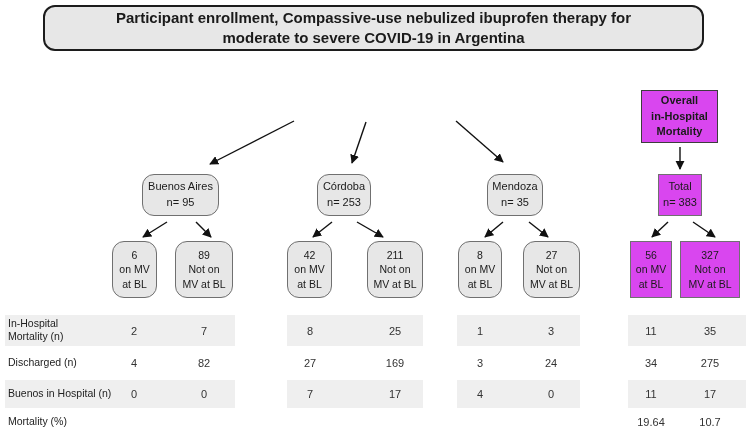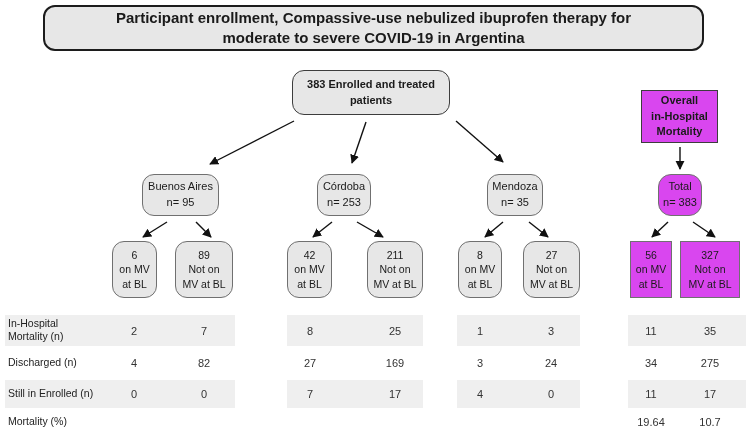--- a/index.html
+++ b/index.html
@@ -69,10 +69,6 @@
 moderate to severe COVID-19 in Argentina</div>
   </div>
 
-  <div class="box enrolled-box fill-gray bd-mid">
-    <div class="prewrap">383 Enrolled and treated
-patients</div>
-  </div>
 
   <div class="box overall-box fill-white bd-mid">
     <div class="prewrap">Overall

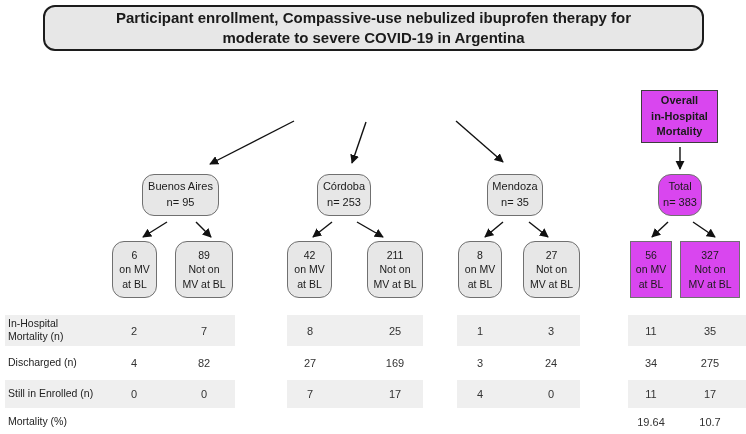--- a/index.html
+++ b/index.html
@@ -88,7 +88,7 @@
     <div>Mendoza</div>
     <div>n= 35</div>
   </div>
-  <div class="box site-box fill-white bd-light" style="left:658px;width:44px;border-radius:13px;">
+  <div class="box site-box fill-white bd-light" style="left:658px;width:44px;">
     <div>Total</div>
     <div>n= 383</div>
   </div>

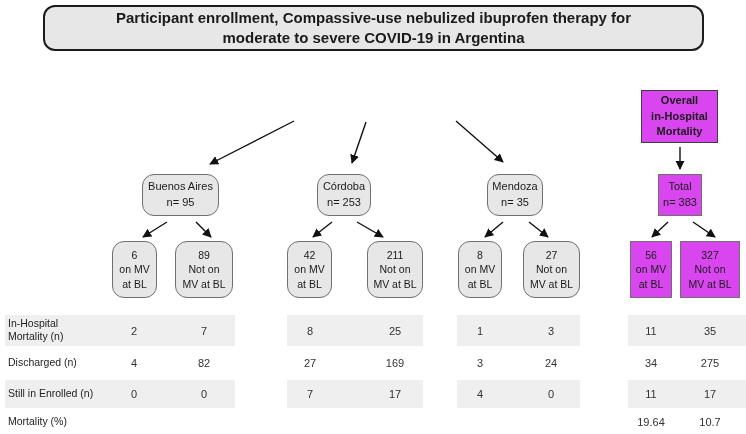--- a/index.html
+++ b/index.html
@@ -190,7 +190,7 @@
     <div class="band" style="left:287px;width:136px;"></div>
     <div class="band" style="left:457px;width:123px;"></div>
     <div class="band" style="left:628px;width:118px;"></div>
-    <div class="tlabel">Still in Enrolled (n)</div>
+    <div class="tlabel">Buenos in Hospital (n)</div>
     <span class="tval" style="left:134px;">0</span>
     <span class="tval" style="left:204px;">0</span>
     <span class="tval" style="left:310px;">7</span>

